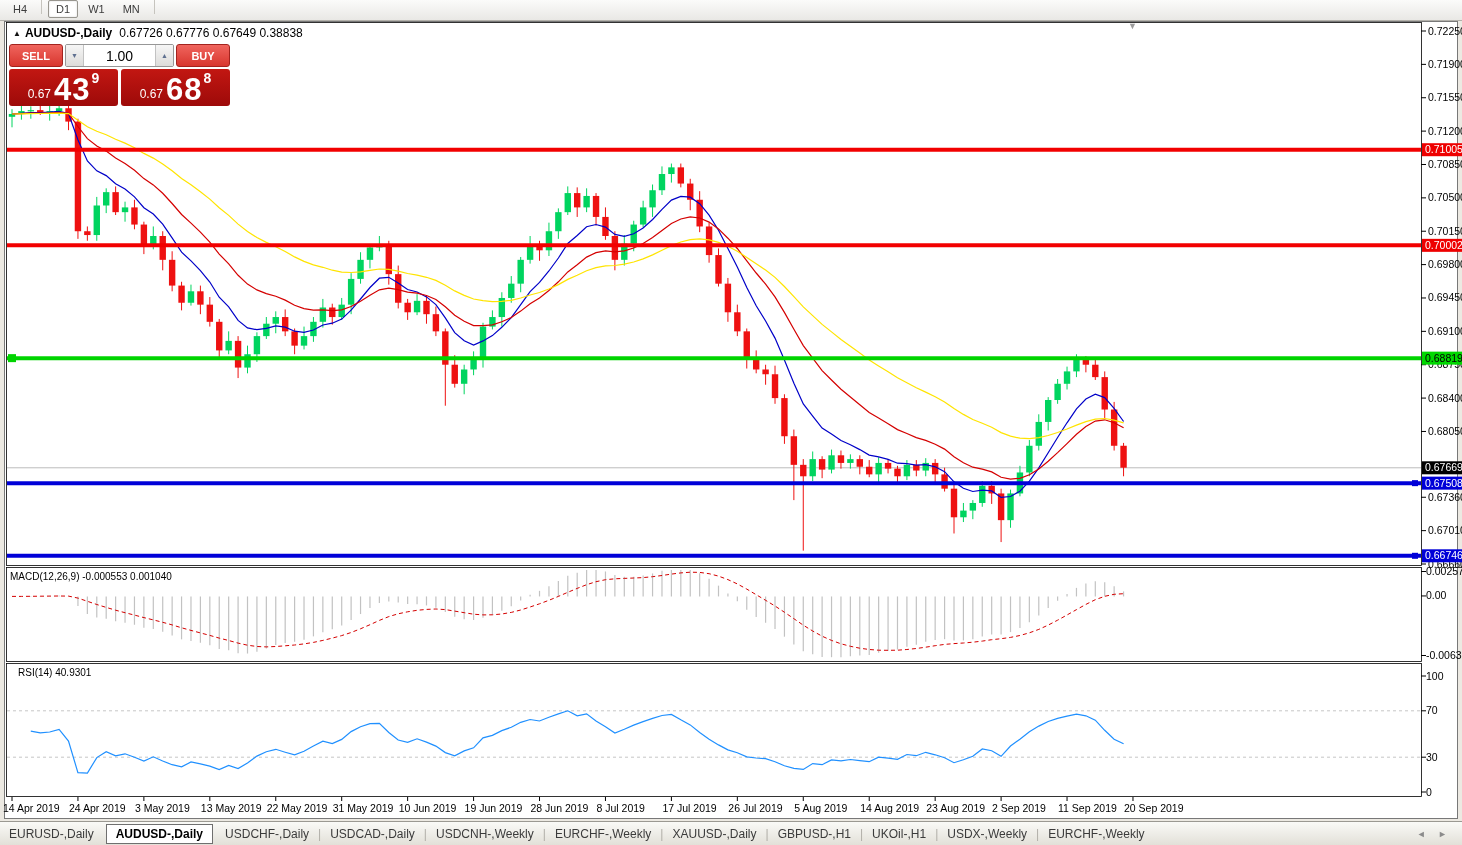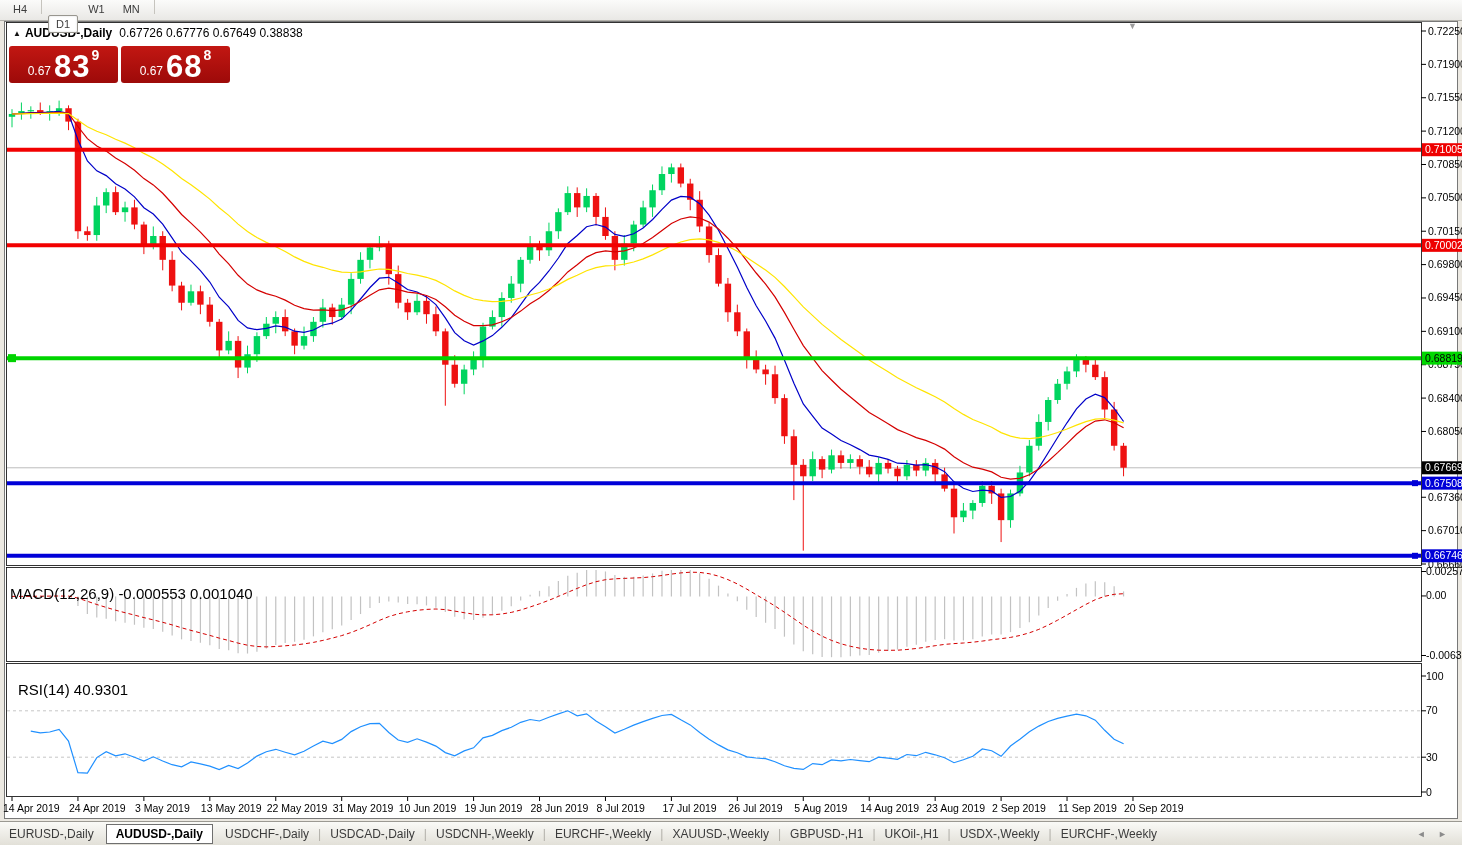--- a/index.html
+++ b/index.html
@@ -10,7 +10,7 @@
     display:flex;align-items:flex-start;padding-left:4px;box-sizing:border-box;}
   .tfbtn{display:inline-block;height:16px;line-height:16px;padding:0 7px;margin:0 1px;
     font-size:11px;color:#3d3d3d;border:1px solid transparent;border-radius:2px;cursor:default;}
-  .tfbtn.active{background:#fff;border-color:#98968f;box-shadow:inset 0 0 2px #d6d6d6;margin-top:15px;}
+  .tfbtn.active{background:#fff;border-color:#98968f;box-shadow:inset 0 0 2px #d6d6d6;}
   .tbsep{width:1px;height:14px;background:#c6c4be;margin:0 5px;}
   
   #chart-svg{position:absolute;left:0;top:0;z-index:1;}

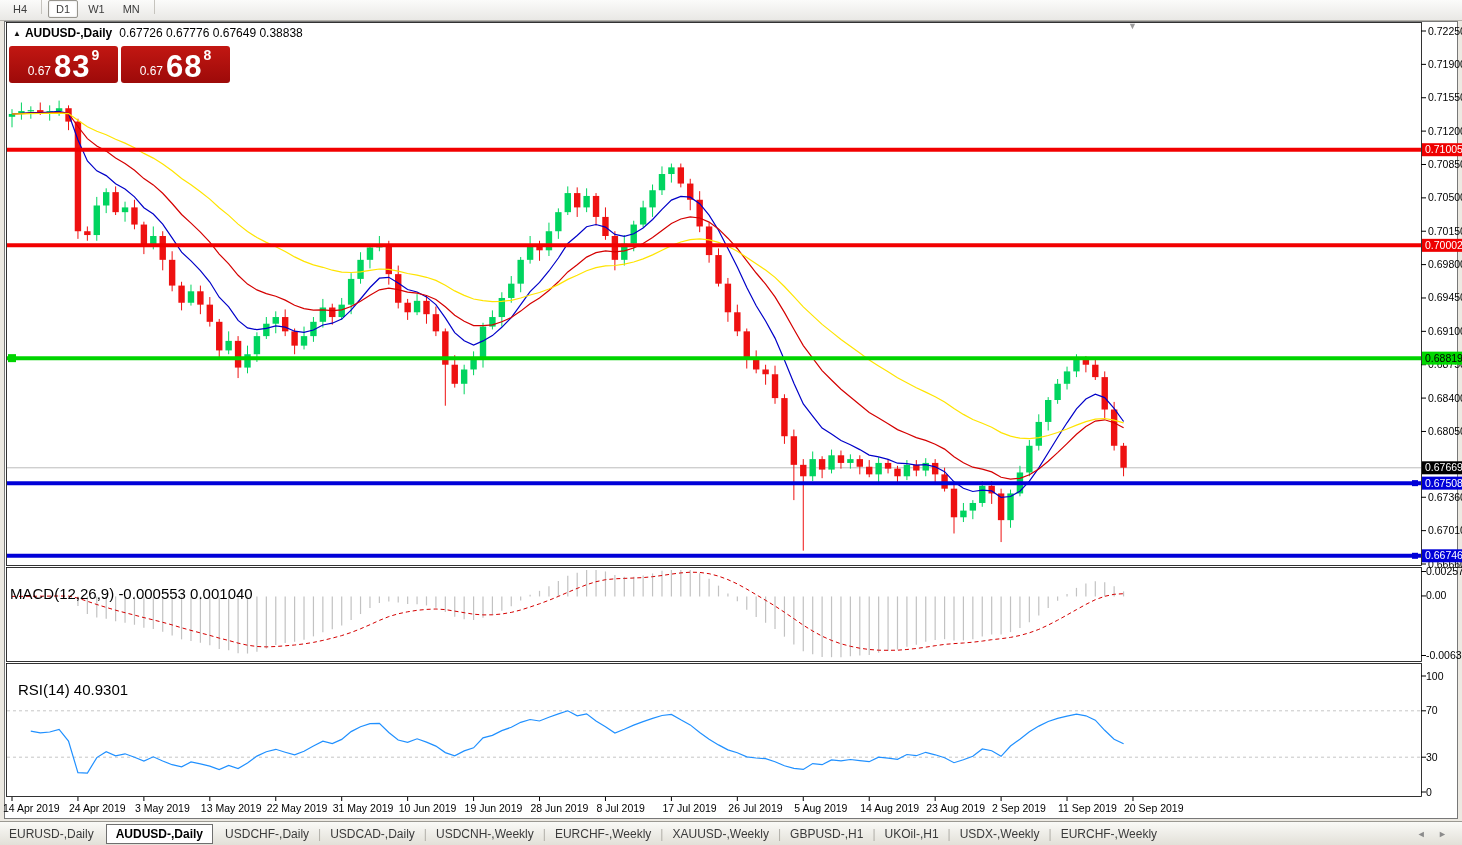--- a/index.html
+++ b/index.html
@@ -573,6 +573,15 @@
 </div>
 
 <div class="trade-panel">
+  <div class="tp-row1">
+    <button class="sellbtn">SELL</button>
+    <div class="vol">
+      <button class="volbtn dn"><span>▼</span></button>
+      <input class="volinput" value="1.00" style="">
+      <button class="volbtn up"><span>▲</span></button>
+    </div>
+    <button class="buybtn">BUY</button>
+  </div>
   <div class="tp-row2">
     <div class="pricebox">
       <span class="pp">0.67</span>

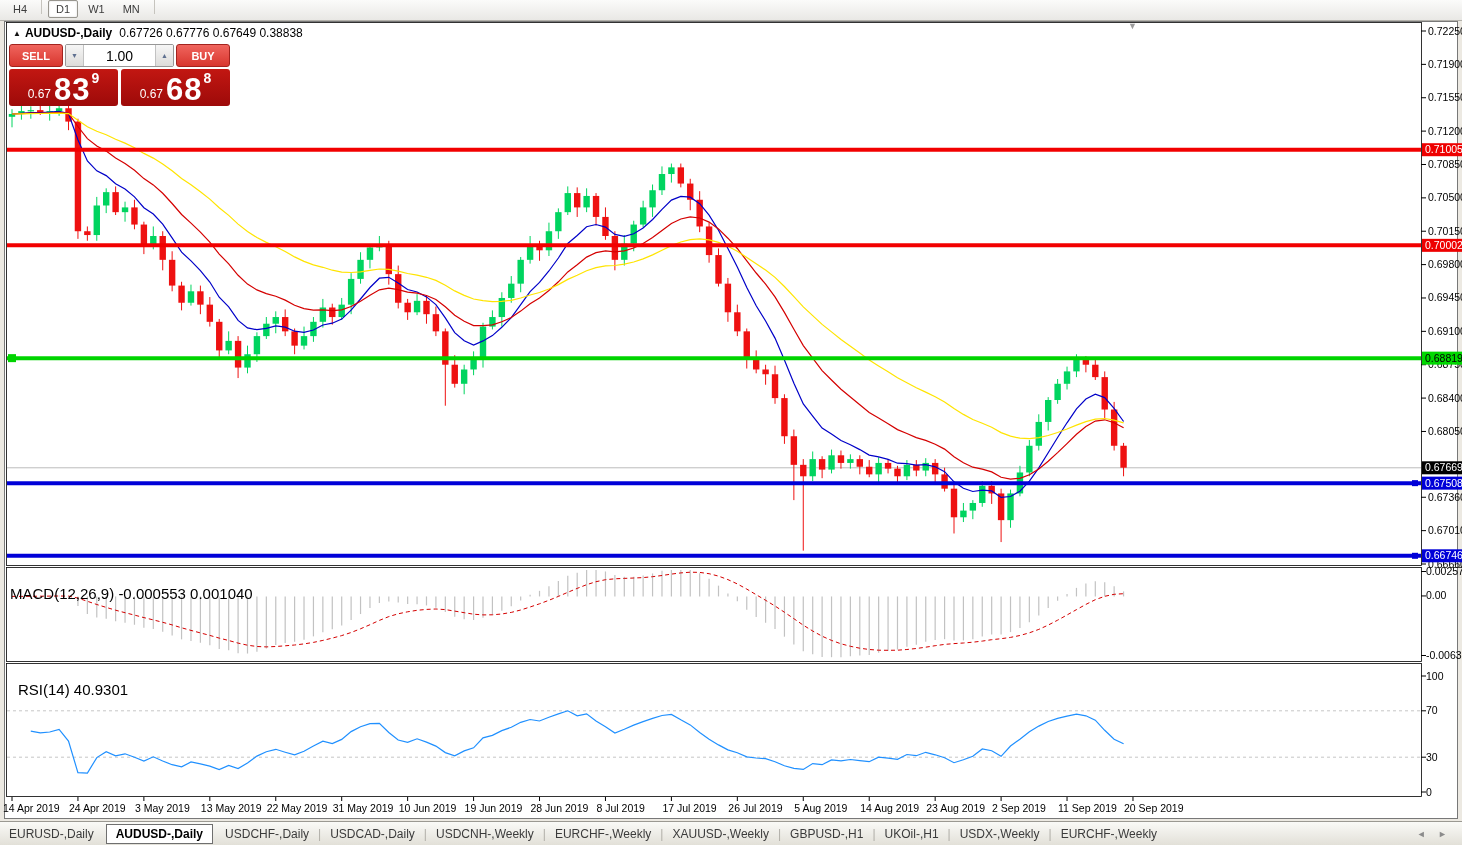--- a/index.html
+++ b/index.html
@@ -585,7 +585,7 @@
   <div class="tp-row2">
     <div class="pricebox">
       <span class="pp">0.67</span>
-        <span class="pb">83</span>
+        <span class="pb">43</span>
         <span class="ps">9</span>
     </div>
     <div class="pricebox">

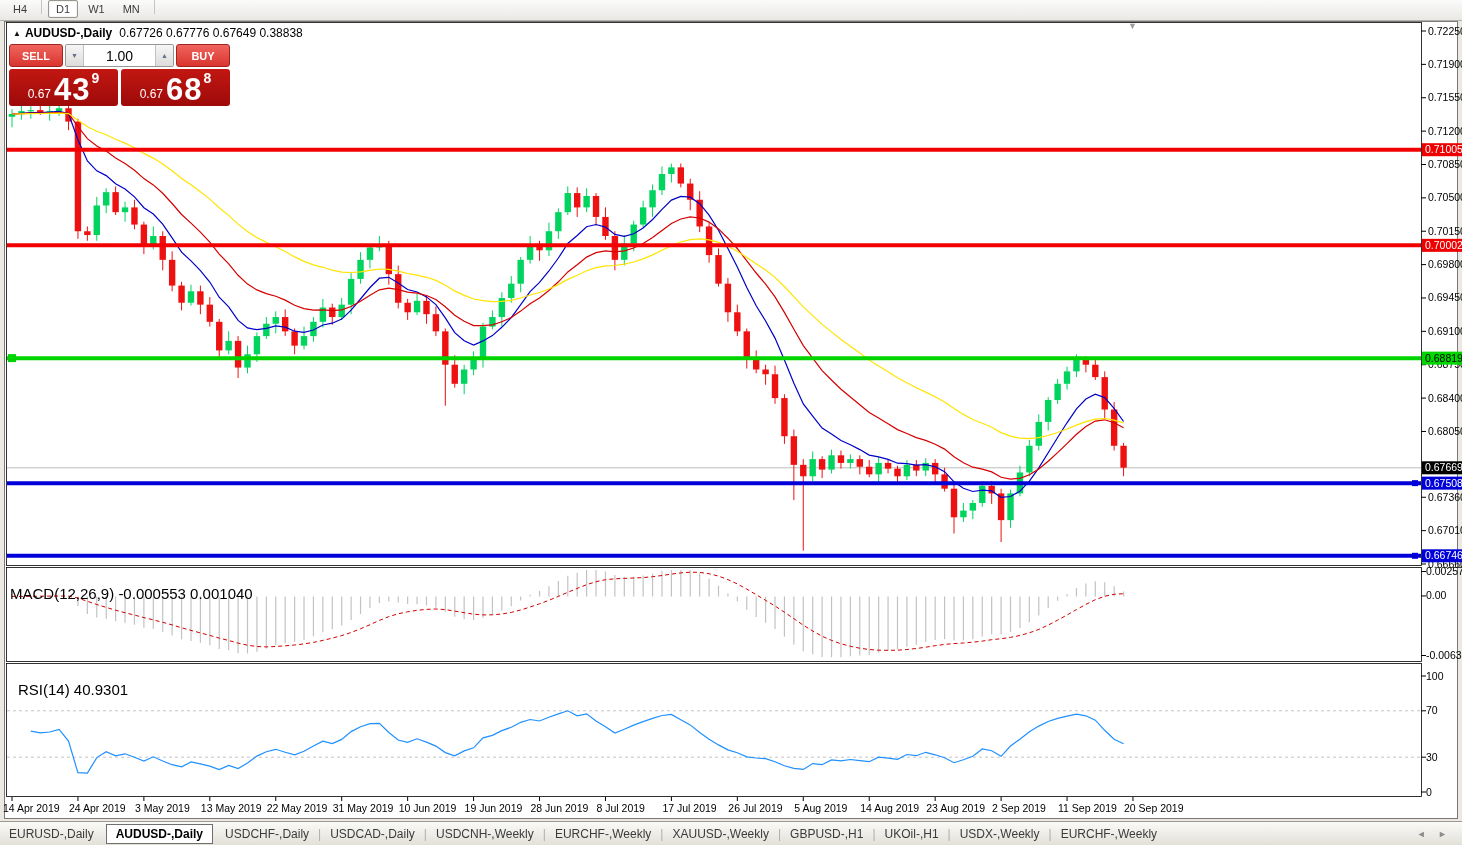--- a/index.html
+++ b/index.html
@@ -38,7 +38,7 @@
   .pb{font-size:31px;font-weight:bold;line-height:25px;letter-spacing:1px;}
   .ps{font-size:14px;font-weight:bold;align-self:flex-start;margin-top:1px;margin-left:1px;}
   
-  .ind-label{position:absolute;z-index:3;font-size:15px;color:#000;white-space:nowrap;margin-top:14px;}
+  .ind-label{position:absolute;z-index:3;font-size:10px;color:#000;white-space:nowrap;}
   #macd-label{left:10px;top:571px;}
   #rsi-label{left:18px;top:667px;}
   .shift-marker{position:absolute;left:1128px;top:21px;z-index:3;font-size:9px;color:#9c9c9c;}

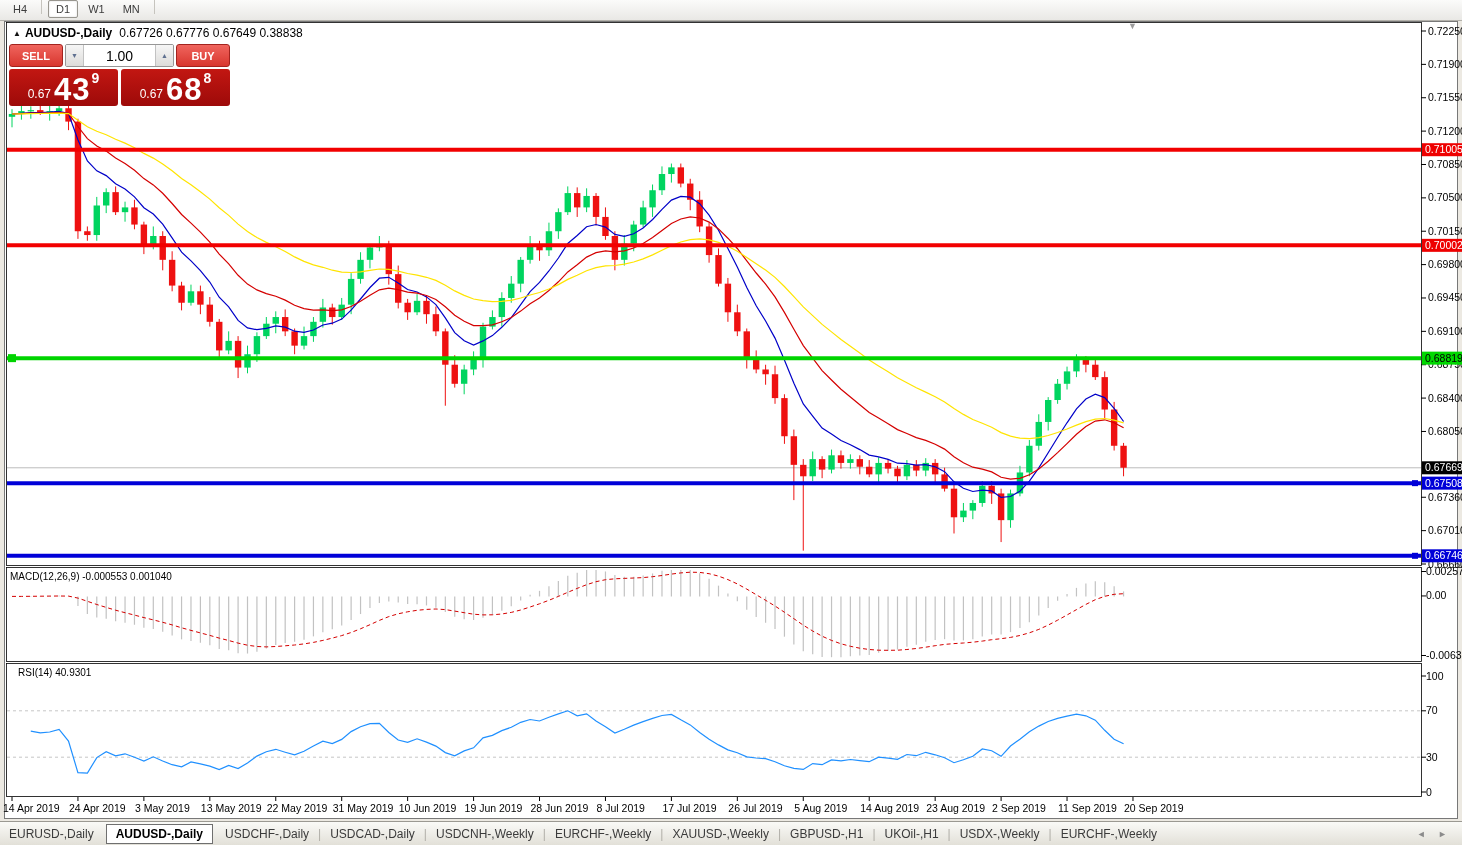--- a/index.html
+++ b/index.html
@@ -618,7 +618,7 @@
     <i class="sep">|</i>
     <span class="tab">EURCHF-,Weekly</span>
     <i class="sep">|</i>
-    <span class="tab">XAUUSD-,Weekly</span>
+    <span class="tab">XAUUSD-,Daily</span>
     <i class="sep">|</i>
     <span class="tab">GBPUSD-,H1</span>
     <i class="sep">|</i>

